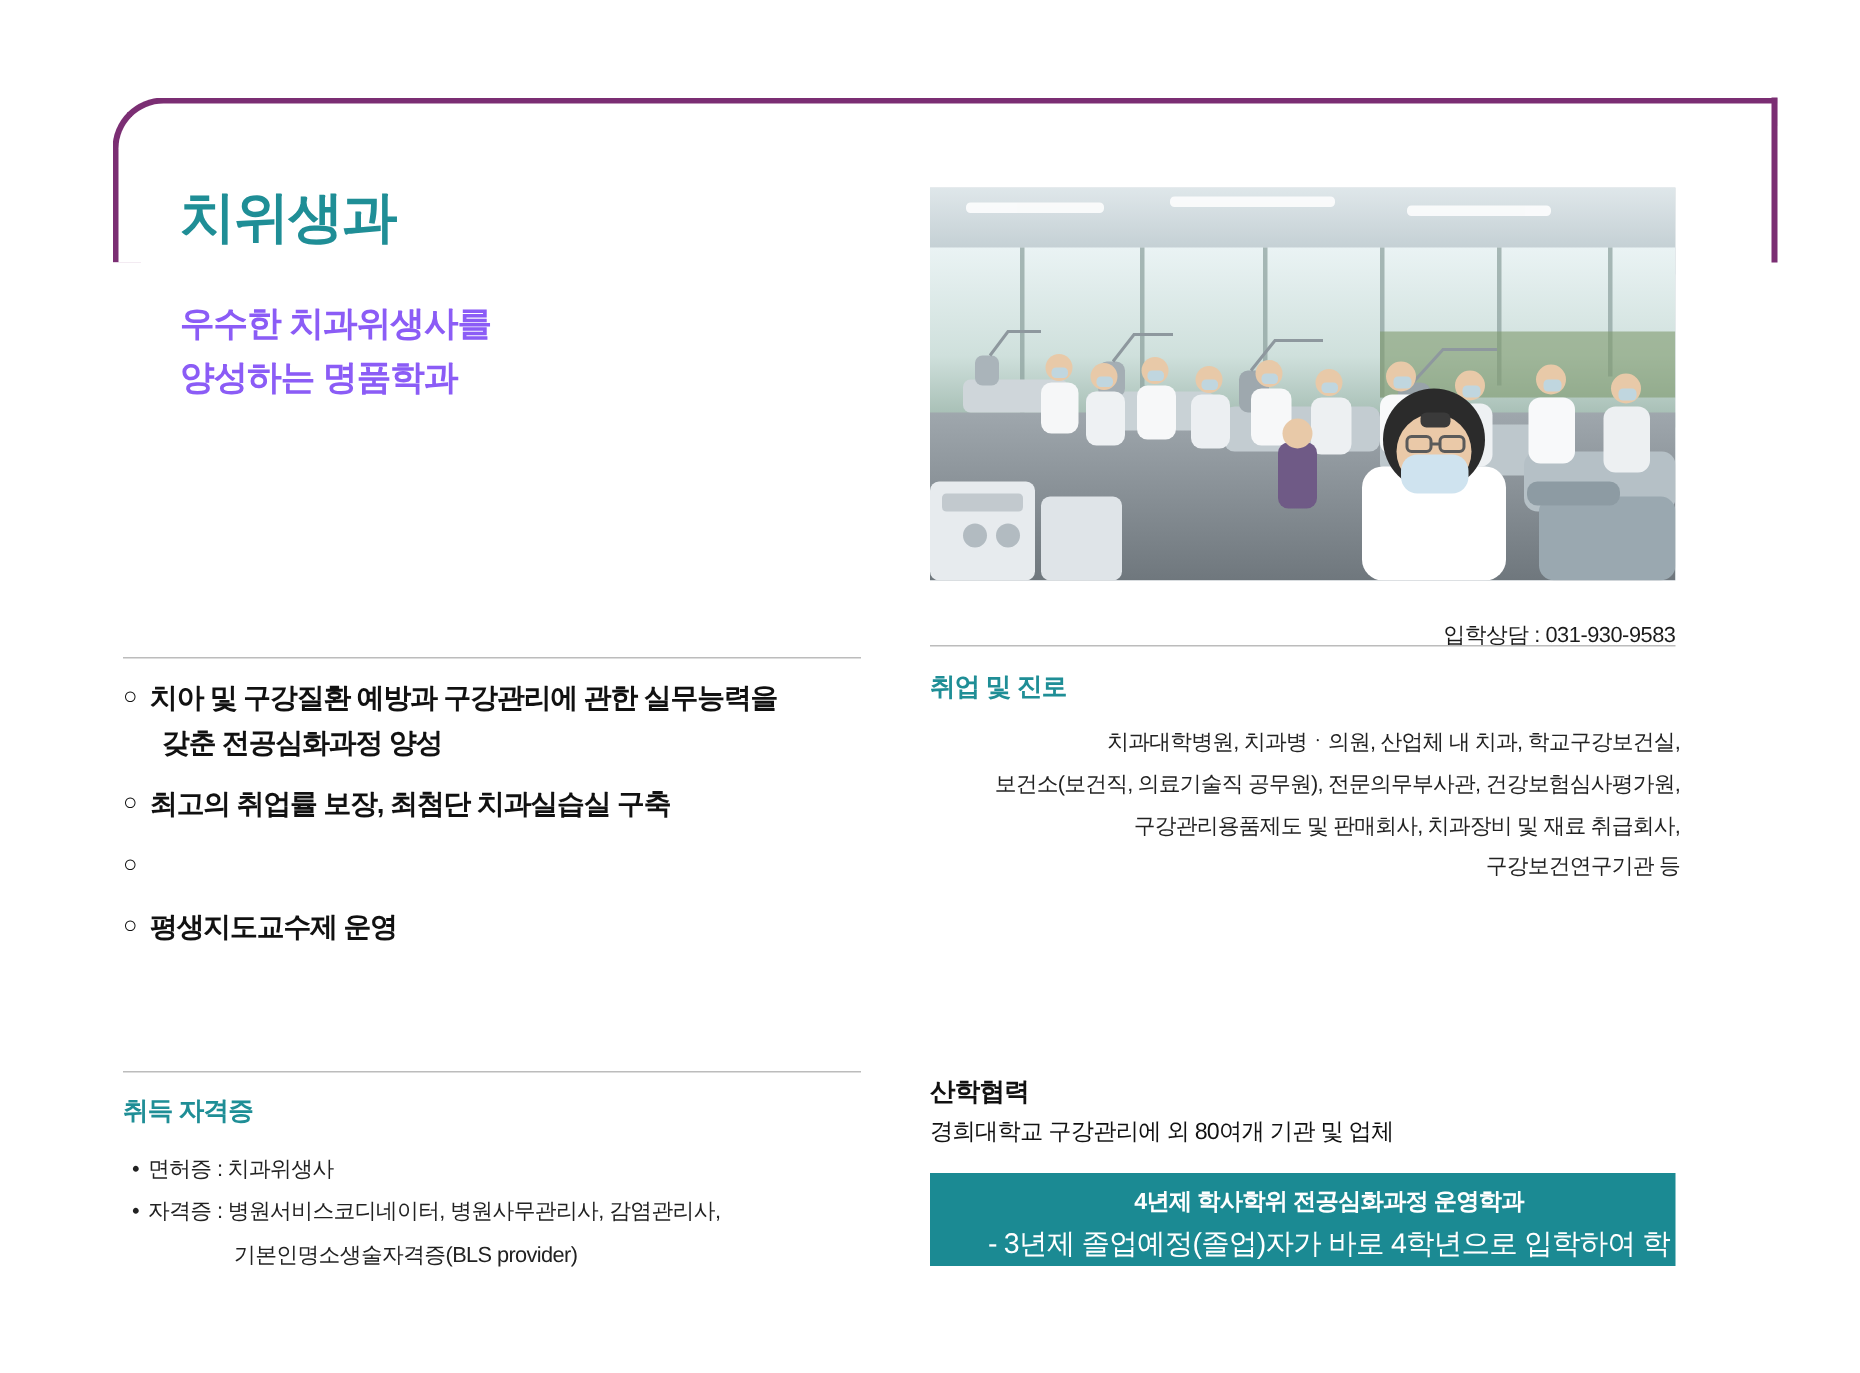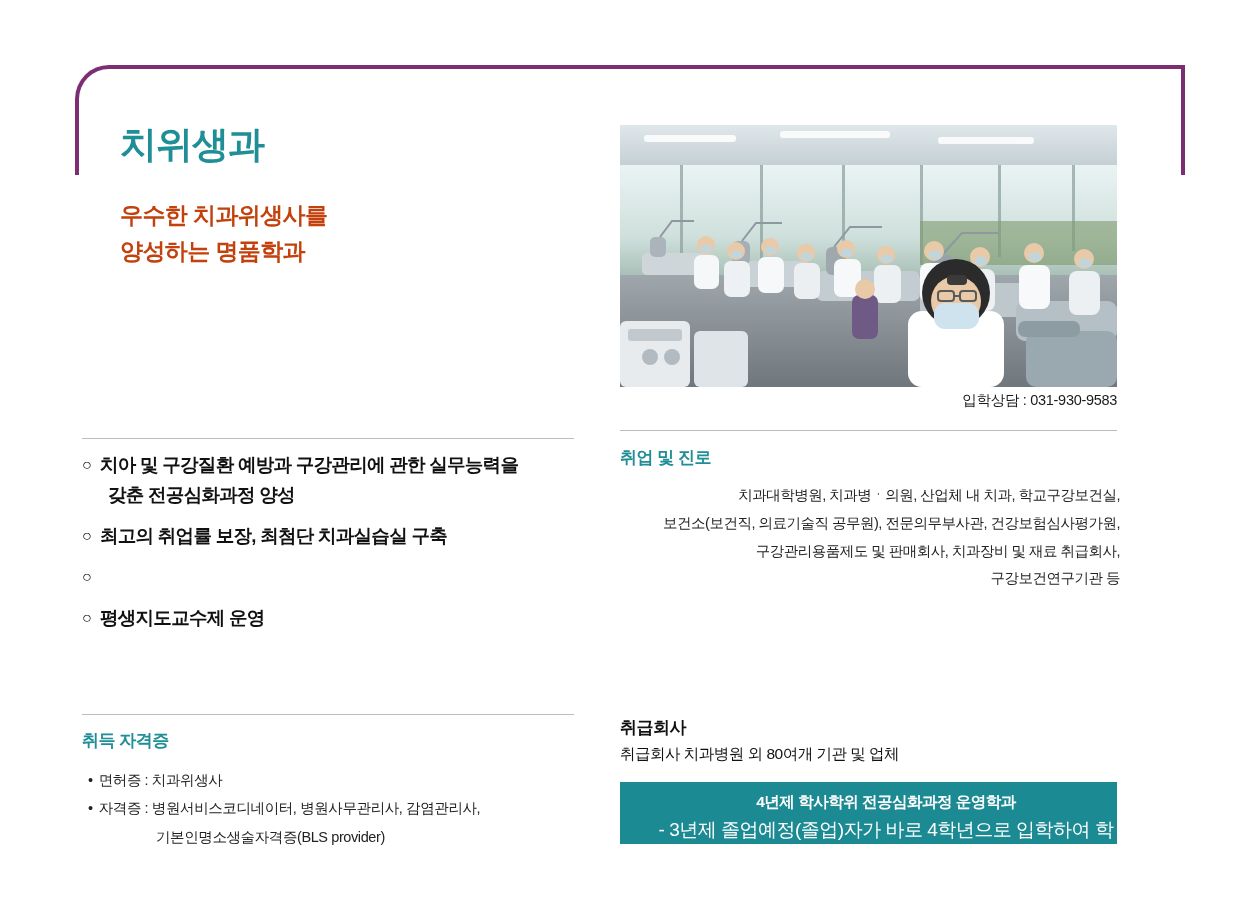--- a/index.html
+++ b/index.html
@@ -47,7 +47,7 @@
     left: 120px; top: 198px;
     font-size: 23px;
     font-weight: bold;
-    color: #c2410c;
+    color: #8b5cf6;
     line-height: 1.55;
     letter-spacing: -0.6px;
   }

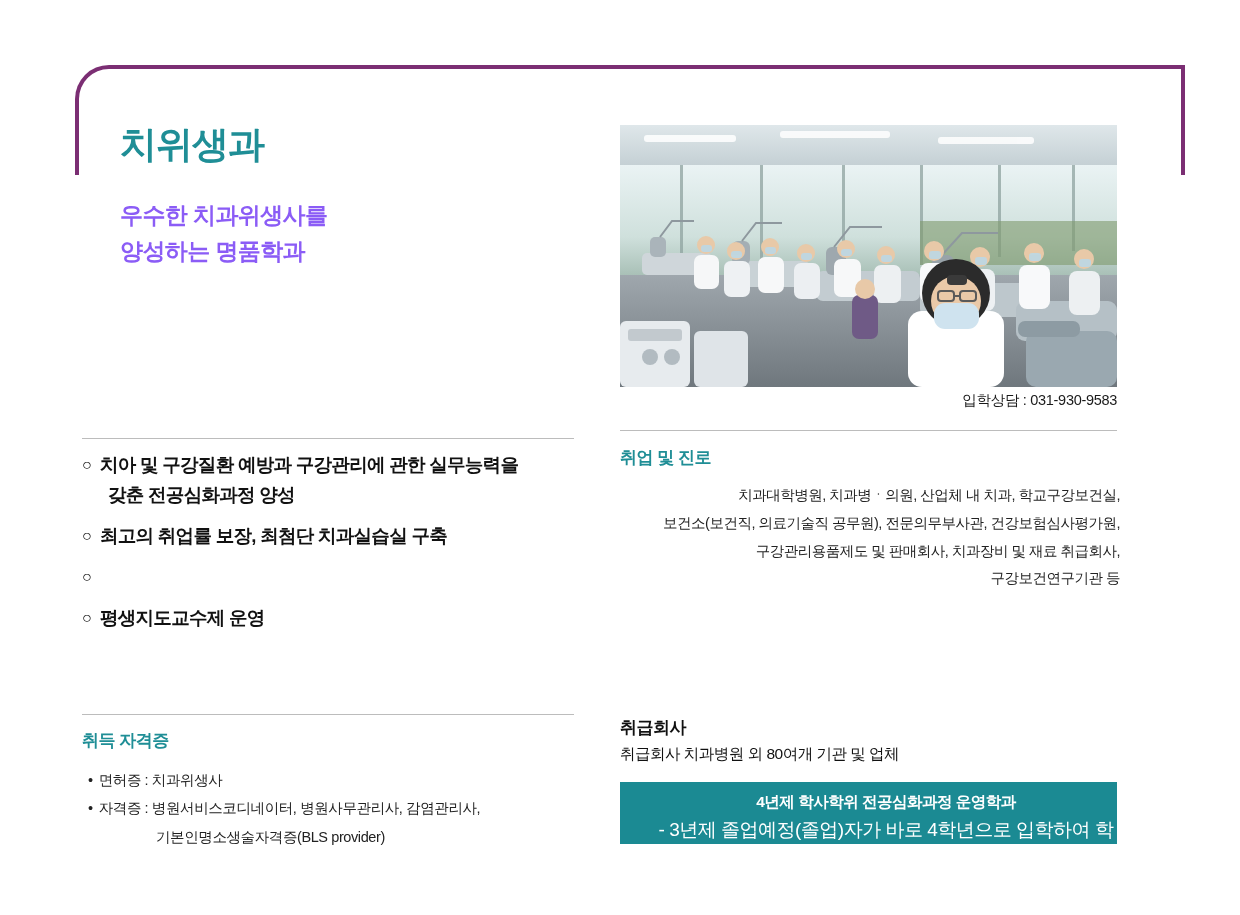--- a/index.html
+++ b/index.html
@@ -64,7 +64,7 @@
 
   .photo-caption {
     position: absolute;
-    left: 620px; top: 391px;
+    left: 620px; top: 414px;
     width: 497px;
     text-align: right;
     font-size: 14.5px;

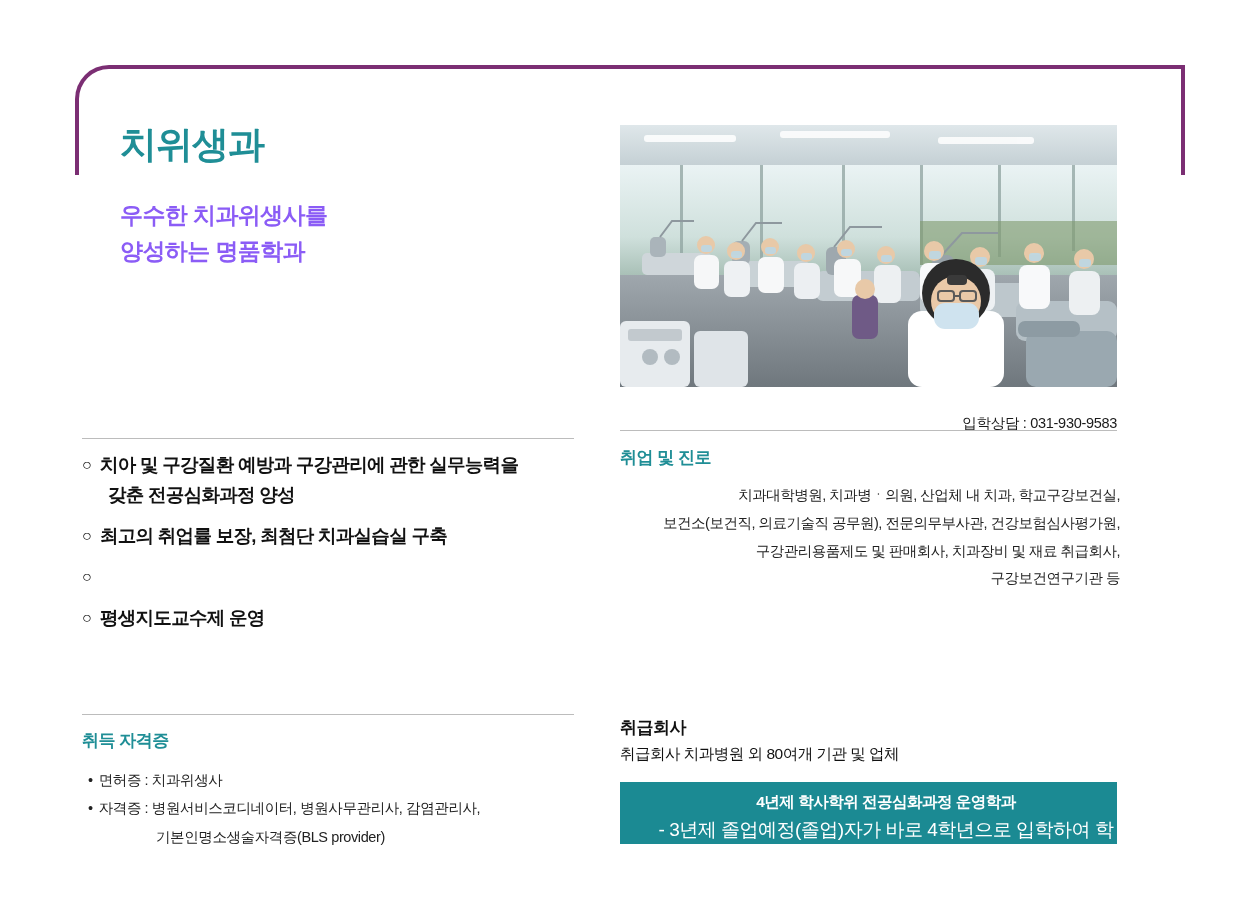--- a/index.html
+++ b/index.html
@@ -380,7 +380,7 @@
     </div>
   </div>
 
-  <div class="coop-head">취급회사</div>
+  <div class="coop-head">산학협력</div>
   <div class="coop-body">취급회사 치과병원 외 80여개 기관 및 업체</div>
 
   <div class="banner">

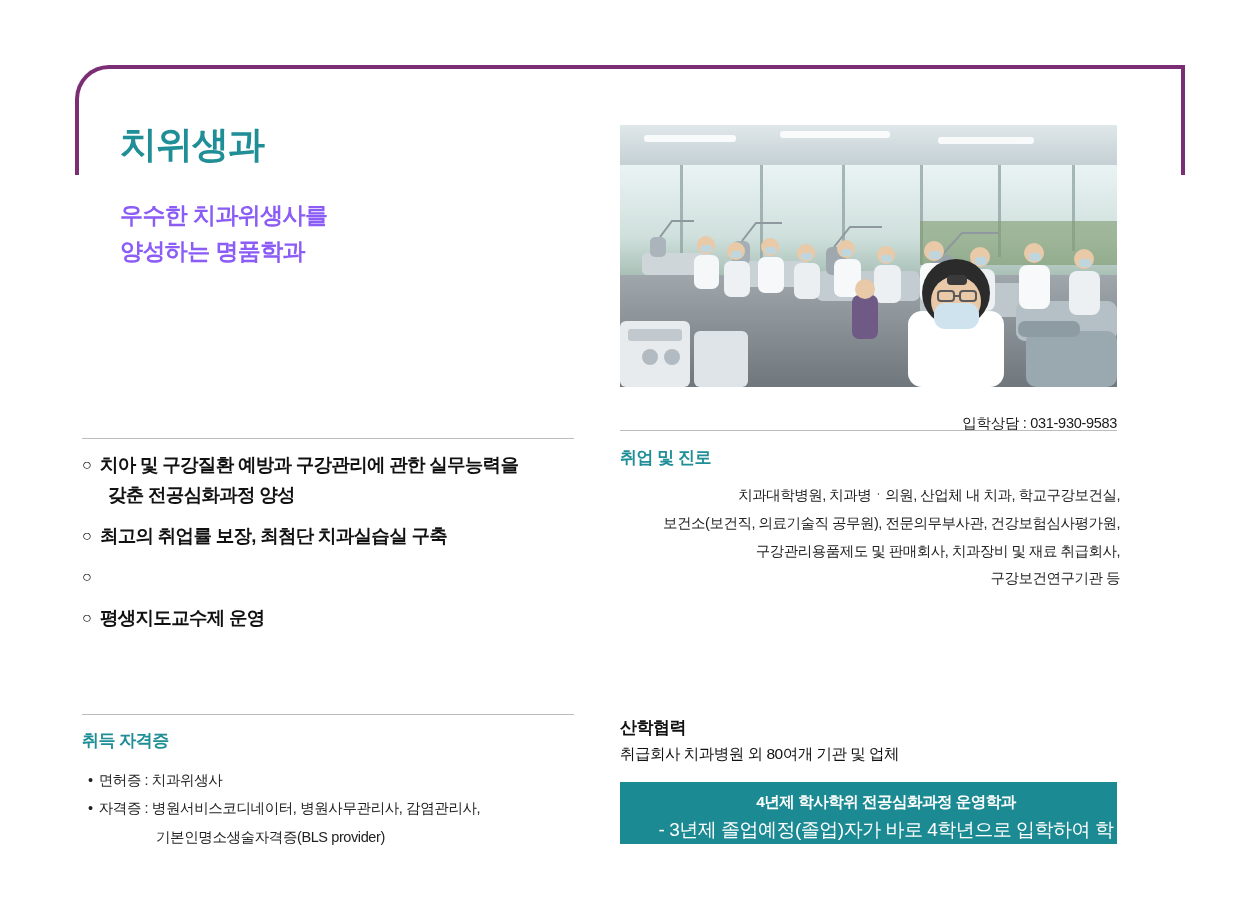--- a/index.html
+++ b/index.html
@@ -381,7 +381,7 @@
   </div>
 
   <div class="coop-head">산학협력</div>
-  <div class="coop-body">취급회사 치과병원 외 80여개 기관 및 업체</div>
+  <div class="coop-body">경희대학교 구강관리에 외 80여개 기관 및 업체</div>
 
   <div class="banner">
     <div class="banner-title">4년제 학사학위 전공심화과정 운영학과</div>

